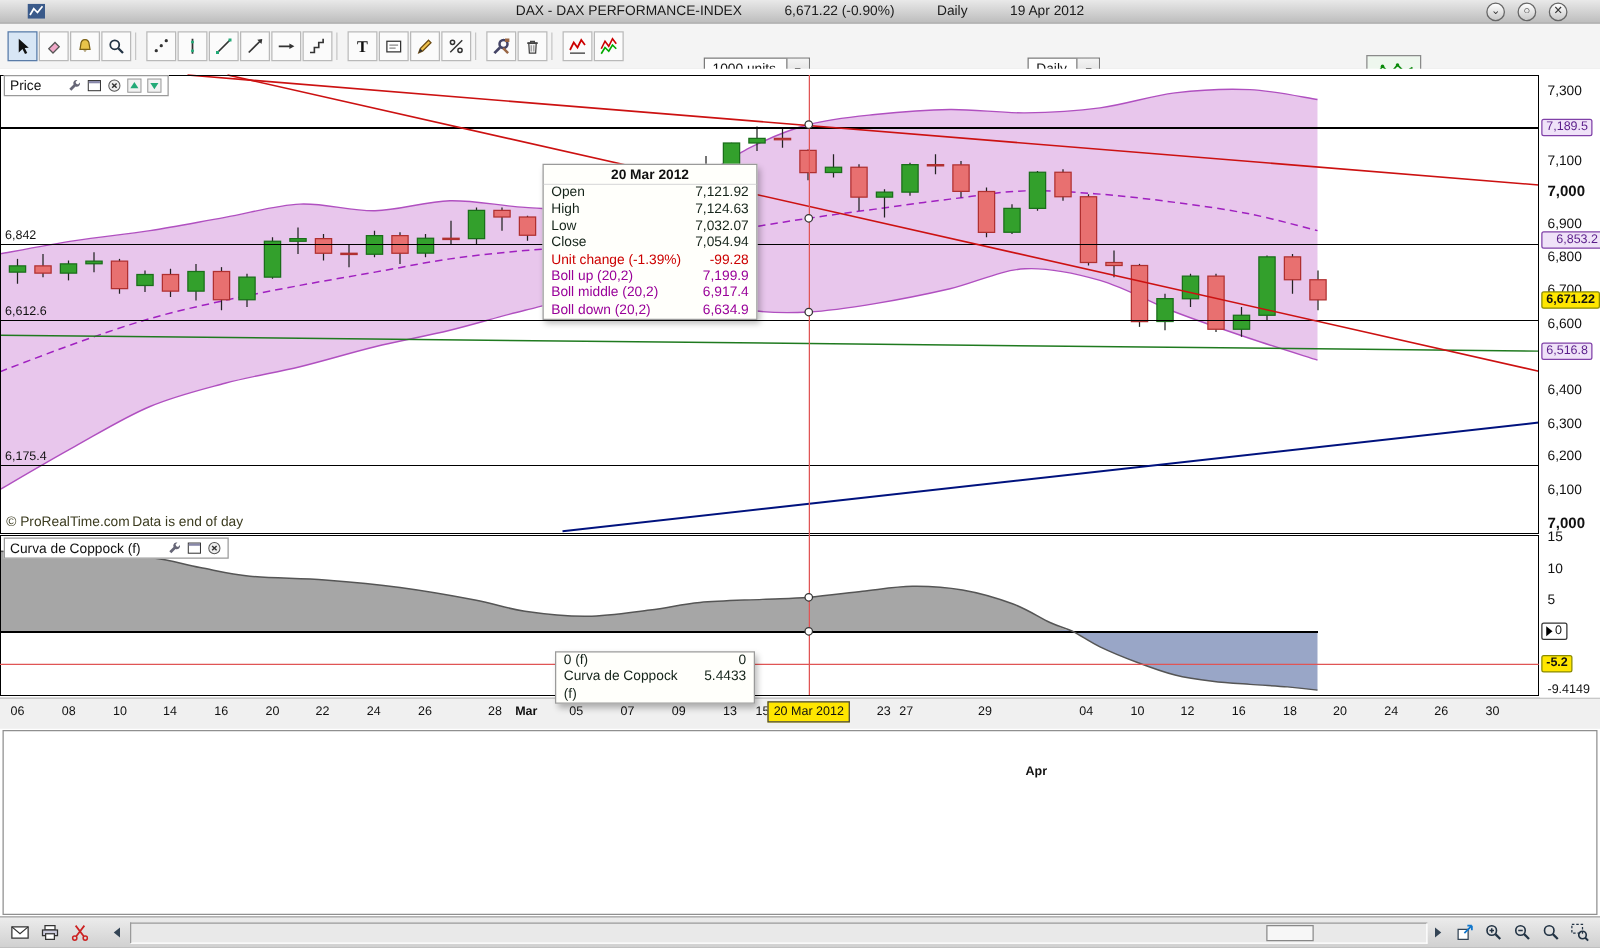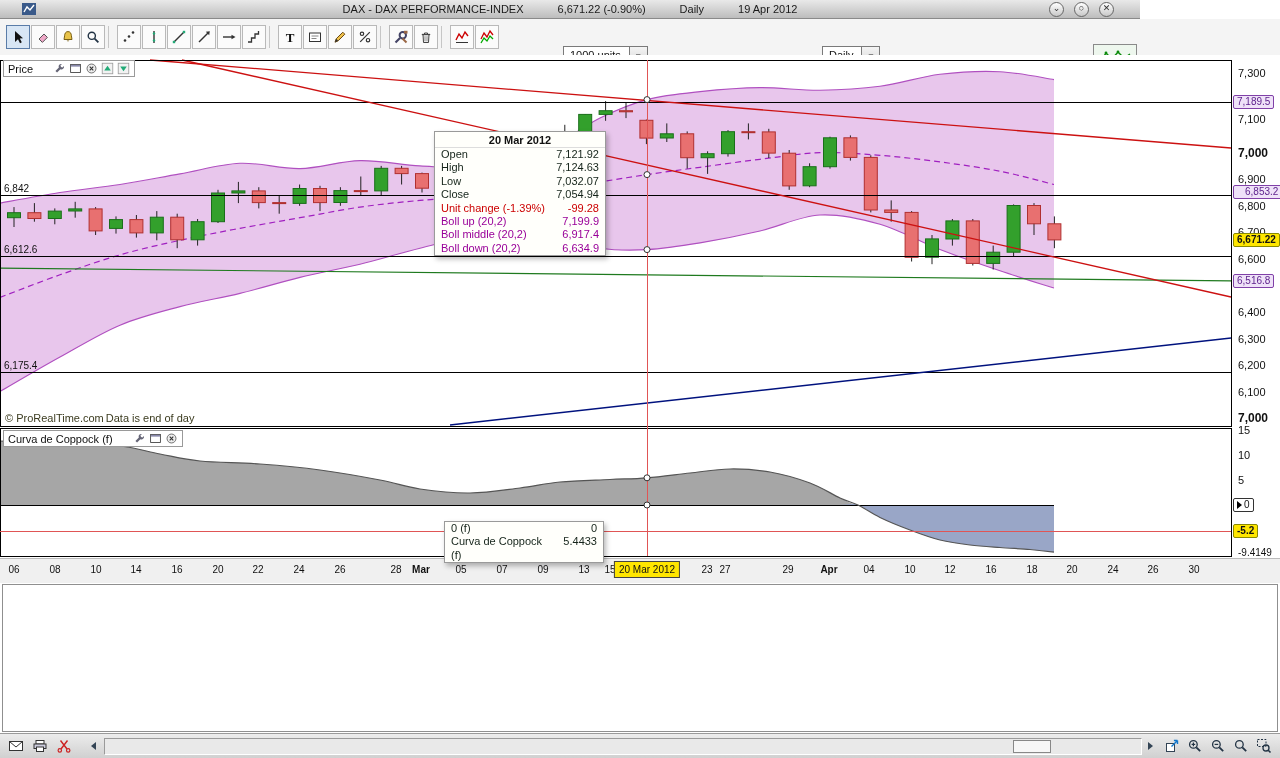--- a/index.html
+++ b/index.html
@@ -6,7 +6,7 @@
   .screen{position:relative;width:1280px;height:758px;background:#ffffff;overflow:hidden;
           font-family:"Liberation Sans",sans-serif;font-size:11px;color:#111;}
   
-  .titlebar{position:absolute;top:0;left:0;width:1140px;height:18px;
+  .titlebar{position:absolute;top:0;left:0;width:1280px;height:18px;
             background:linear-gradient(#e9e9e9,#bdbdbd);border-bottom:1px solid #8a8a8a;
             display:flex;align-items:center;}
   .titlebar .appicon{position:absolute;left:22px;top:3px;}

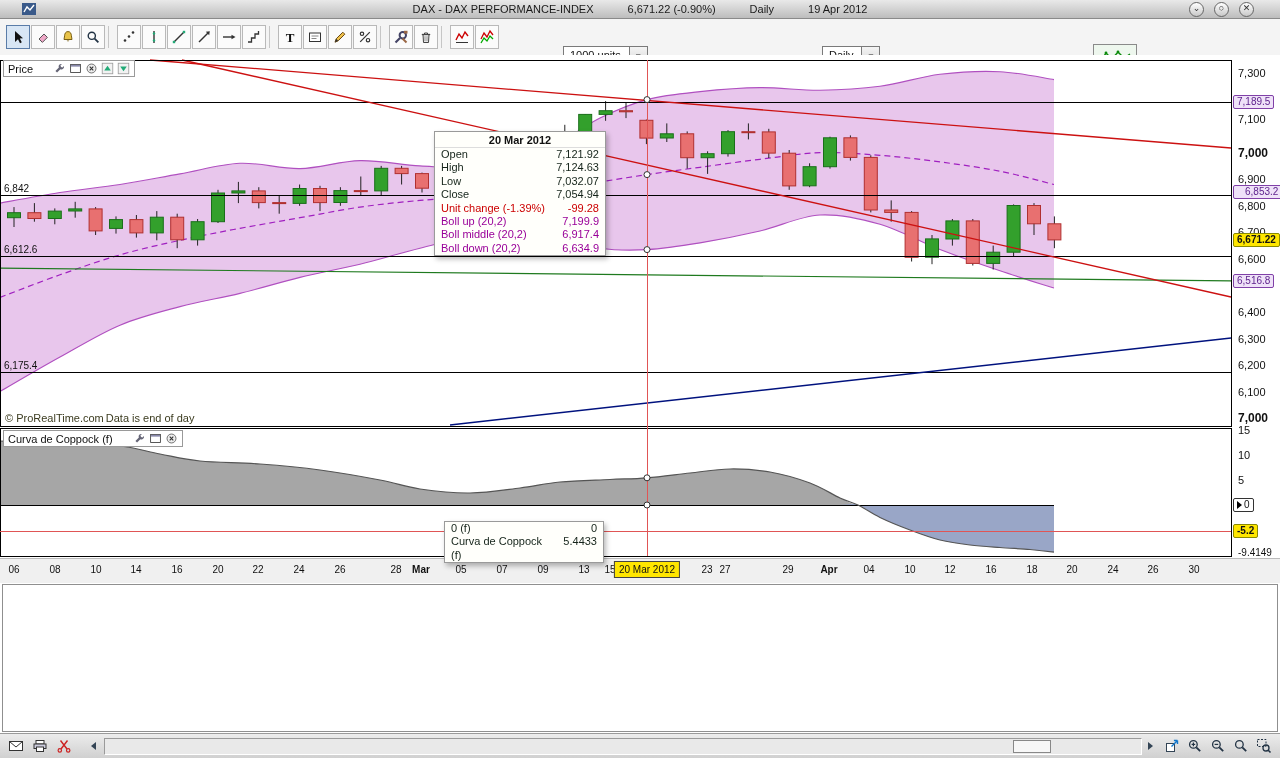--- a/index.html
+++ b/index.html
@@ -505,7 +505,7 @@
 
   <div class="raxis" id="right-axis">
       <span class="tick" style="top: 18px;">7,300</span>
-      <span class="tick" style="top: 64px;">7,100</span>
+      <span class="tick" style="top: 74px;">7,100</span>
       <span class="tick bold" style="top: 97.65px;">7,000</span>
       <span class="tick" style="top: 124.2px;">6,900</span>
       <span class="tick" style="top: 150.75px;">6,800</span>

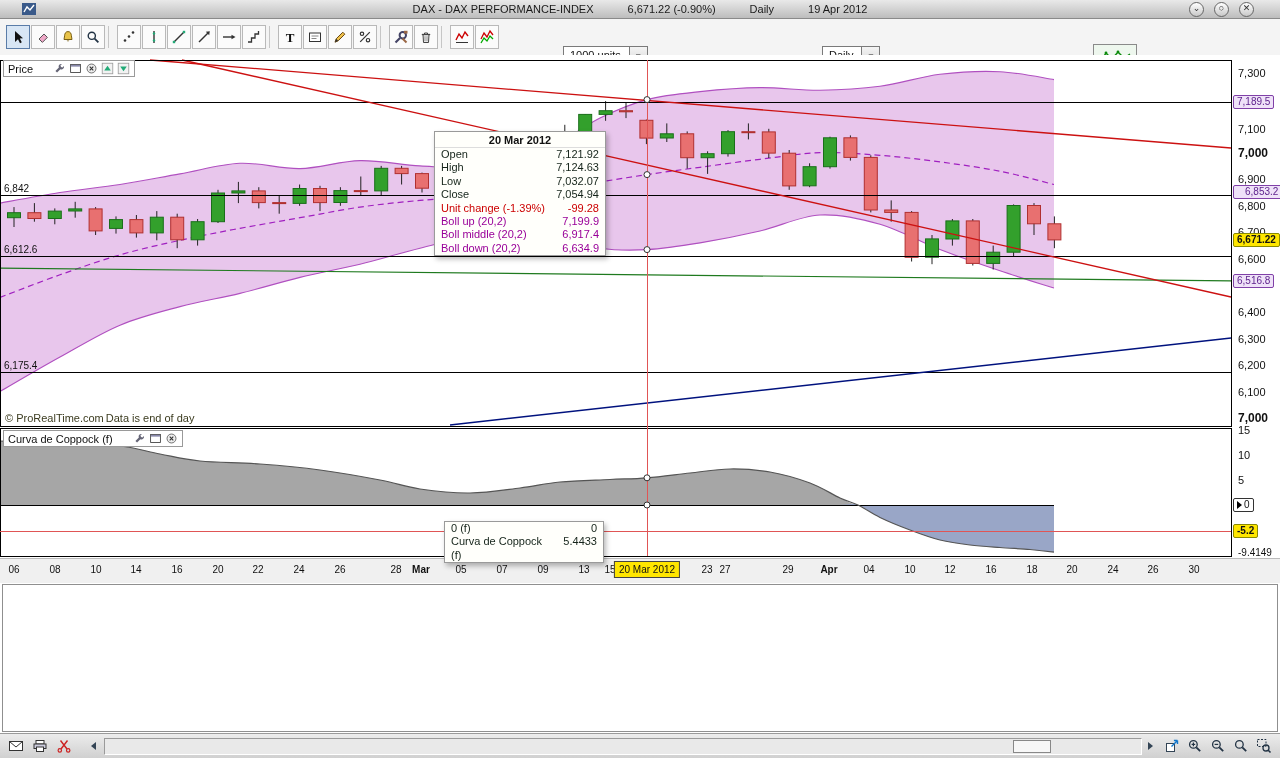--- a/index.html
+++ b/index.html
@@ -548,7 +548,7 @@
       <span class="xlabel" style="left: 707px;">23</span>
       <span class="xlabel" style="left: 725px; text-align: right;">27</span>
       <span class="xlabel" style="left: 788px;">29</span>
-      <span class="xlabel bold" style="left: 829px;">Apr</span>
+      <span class="xlabel bold" style="left: 829px; margin-top: 48px;">Apr</span>
       <span class="xlabel" style="left: 869px;">04</span>
       <span class="xlabel" style="left: 910px;">10</span>
       <span class="xlabel" style="left: 950px;">12</span>

